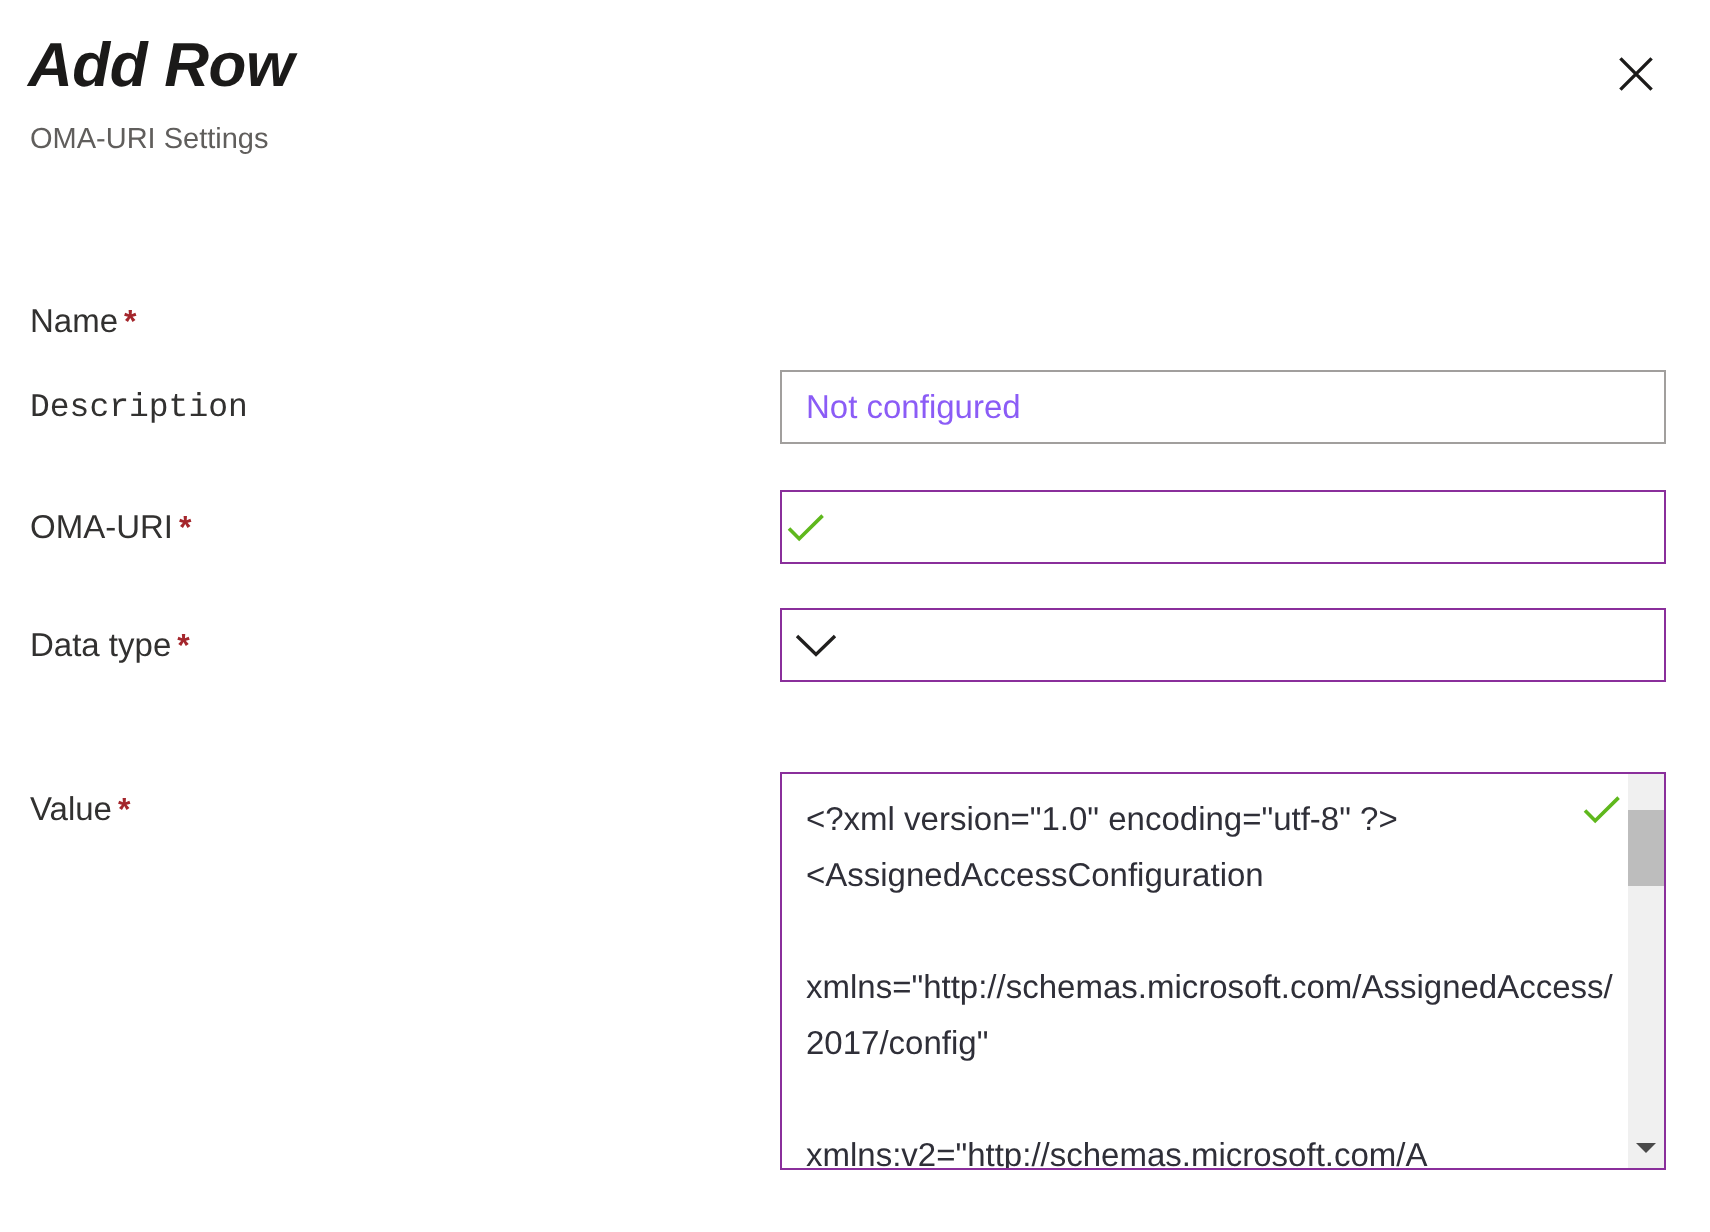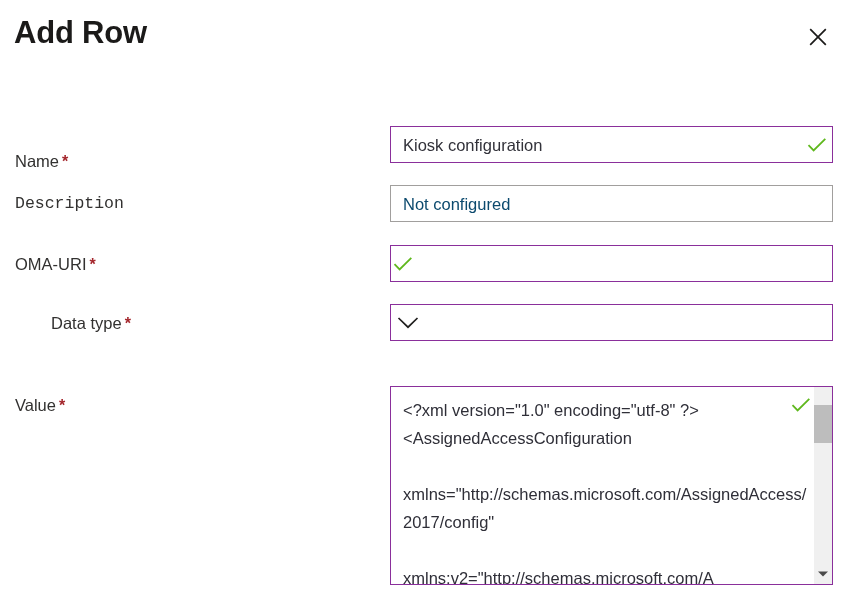--- a/index.html
+++ b/index.html
@@ -33,6 +33,7 @@
     color: #1b1a19;
     line-height: 38px;
     white-space: nowrap;
+    font-style: italic;
   }
   .panel-subtitle {
     position: absolute;

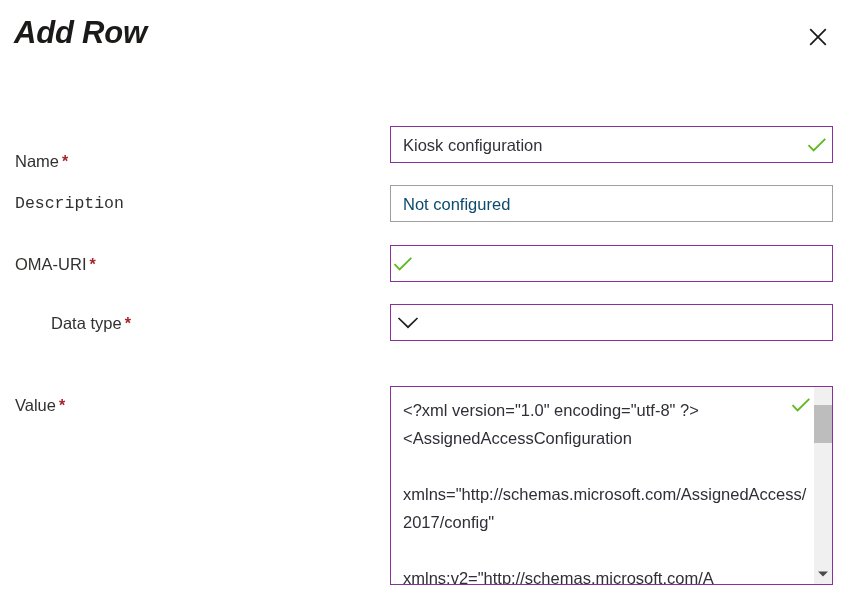--- a/index.html
+++ b/index.html
@@ -196,6 +196,7 @@
 
 <div class="panel-header">
   <div class="panel-title">Add Row</div>
+  <div class="panel-subtitle">OMA-URI Settings</div>
   <button class="close-button" aria-label="Close">
     <span>
       <svg width="22" height="22" viewBox="0 0 22 22">

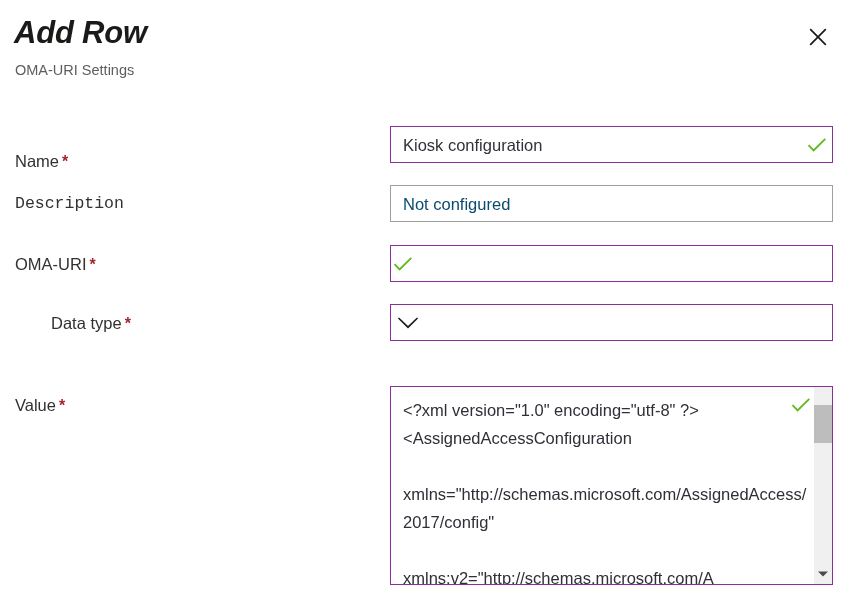--- a/index.html
+++ b/index.html
@@ -212,16 +212,6 @@
     <div class="field-label" style="top:24px;">
       <span>Name</span><span class="req-mark">*</span>
     </div>
-    <div class="field-control" style="top:0;">
-      <div class="text-box">
-        <div class="box-value">Kiosk configuration</div>
-        <span class="check-icon">
-          <svg width="20" height="16" viewBox="0 0 20 16">
-            <path d="M1.5 8.2 L6.6 13.4 L18.3 1.8" stroke="#5fb81d" stroke-width="1.8" fill="none"></path>
-          </svg>
-        </span>
-      </div>
-    </div>
   </div>
 
   <div class="form-row" style="top:85px;height:37px;">

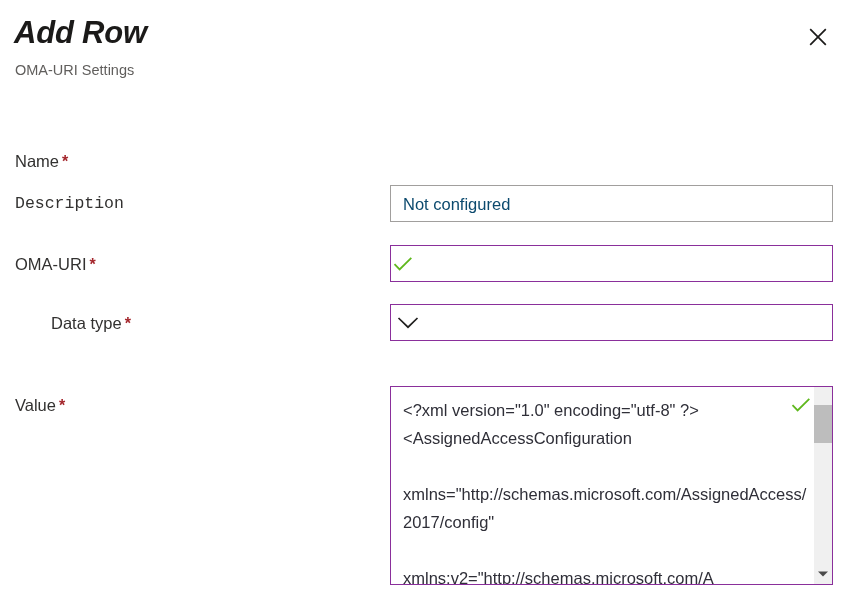--- a/index.html
+++ b/index.html
@@ -115,7 +115,7 @@
     overflow: hidden;
     text-overflow: clip;
   }
-  .box-value.placeholder { color: #0c4a6e; }
+  .box-value.placeholder { color: #8b5cf6; }
 
   .check-icon {
     flex: 0 0 auto;

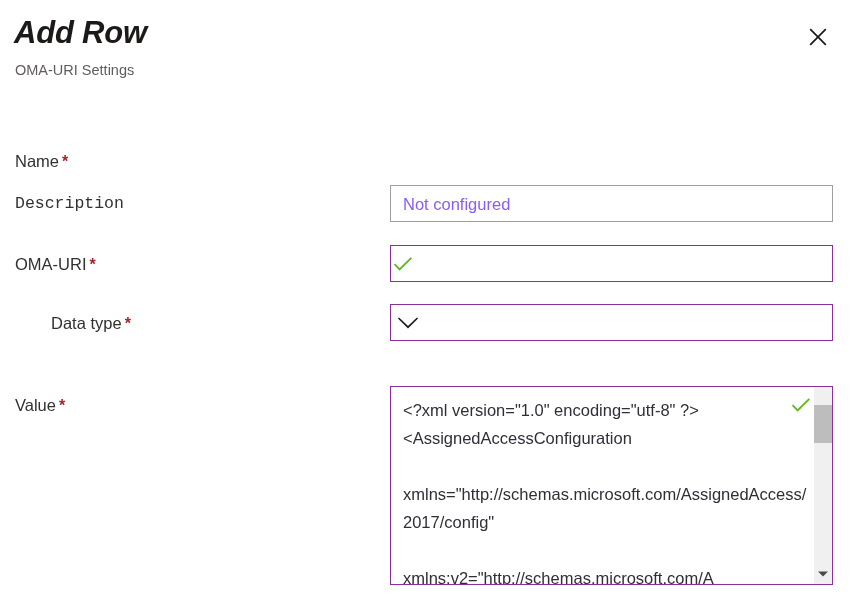--- a/index.html
+++ b/index.html
@@ -241,7 +241,7 @@
   </div>
 
   <div class="form-row" style="top:204px;height:37px;">
-    <div class="field-label" style="top:8px;margin-left:36px;">
+    <div class="field-label" style="top:8px;">
       <span>Data type</span><span class="req-mark">*</span>
     </div>
     <div class="field-control" style="top:0;">

